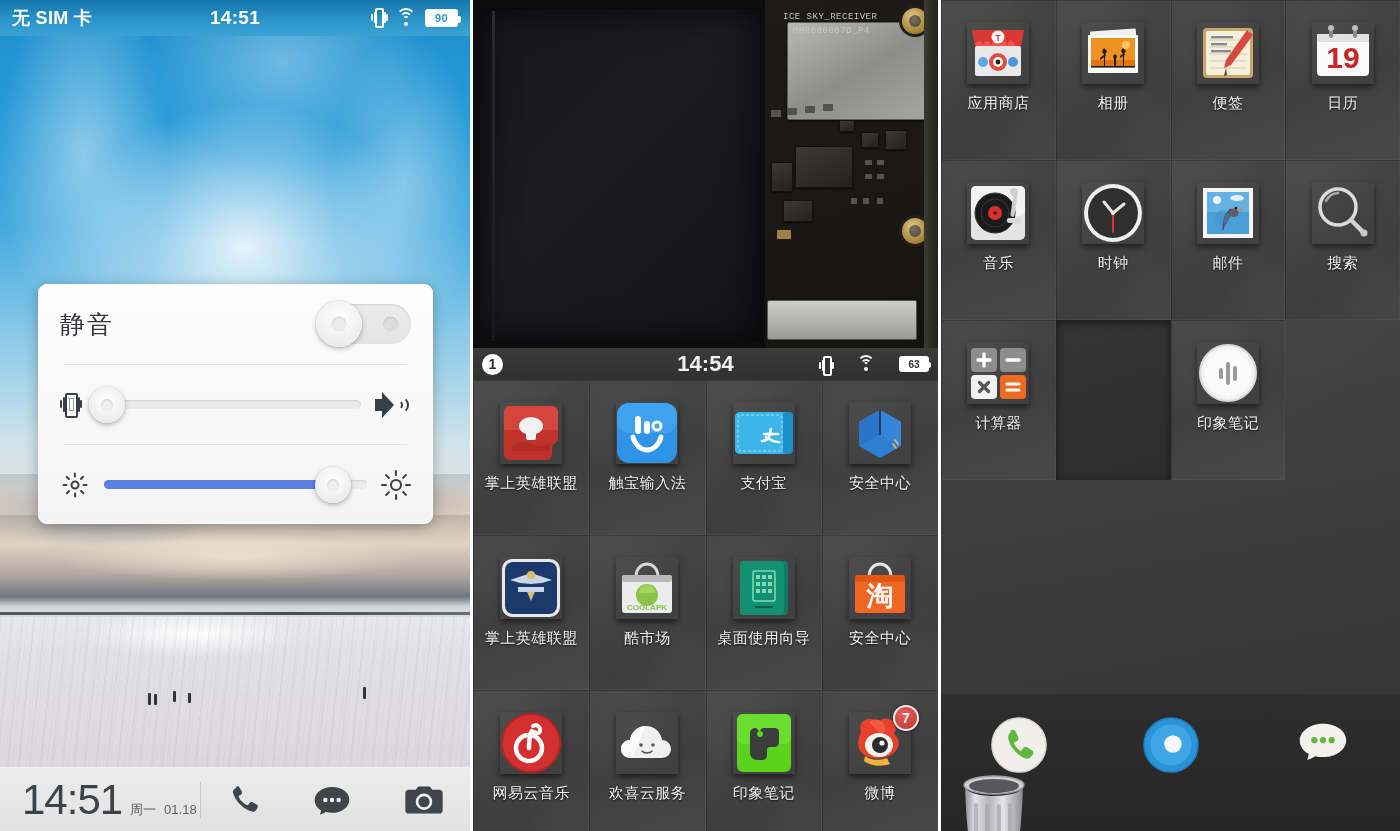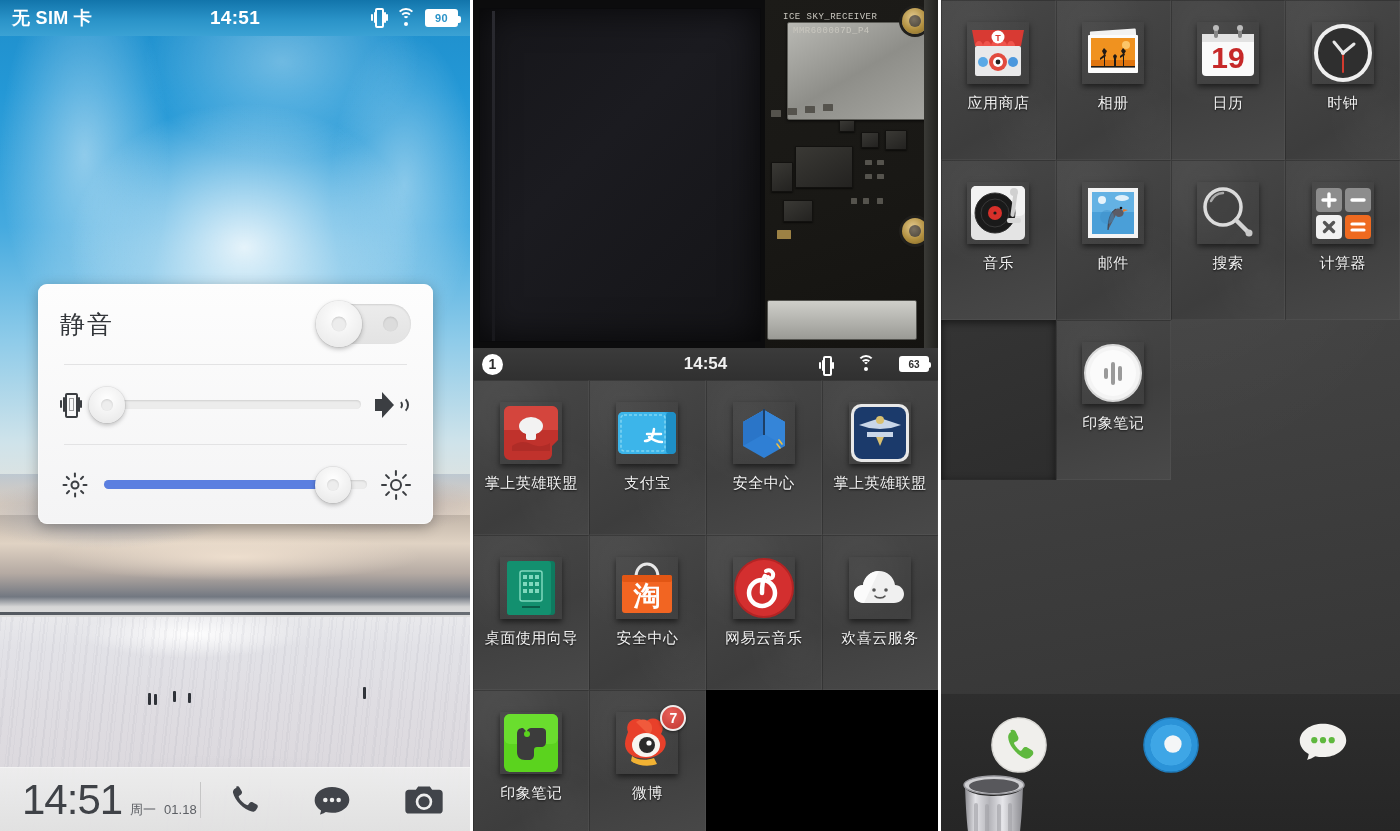--- a/index.html
+++ b/index.html
@@ -651,6 +651,30 @@
         <div class="lbl">相册</div>
       </div>
 
+      <div class="cell slate2">
+        <div class="appico shadowed">
+          <svg viewBox="0 0 62 62" width="62" height="62">
+            <rect x="6" y="6" width="50" height="50" rx="4" fill="#c9a66b"></rect>
+            <rect x="9" y="9" width="44" height="44" rx="2" fill="#f6efdc"></rect>
+            <g stroke="#d9cba8" stroke-width="1">
+              <line x1="12" y1="18" x2="50" y2="18"></line>
+                <line x1="12" y1="25" x2="50" y2="25"></line>
+              <line x1="12" y1="32" x2="50" y2="32"></line>
+                <line x1="12" y1="39" x2="50" y2="39"></line>
+              <line x1="12" y1="46" x2="50" y2="46"></line>
+            </g>
+            <g fill="#6b7285" opacity=".8">
+              <rect x="14" y="14" width="22" height="2.4"></rect>
+                <rect x="14" y="21" width="16" height="2.4"></rect>
+              <rect x="14" y="28" width="20" height="2.4"></rect>
+            </g>
+            <path d="M50 8l6 5-22 30-7 3 2-8z" fill="#d64a3f"></path>
+            <path d="M29 46l-2 8 7-3z" fill="#f0e8d0"></path>
+            <path d="M29 46l-2 8 3-1z" fill="#444"></path>
+          </svg>
+        </div>
+        <div class="lbl">便签</div>
+      </div>
 
       <div class="cell slate2">
         <div class="appico shadowed">

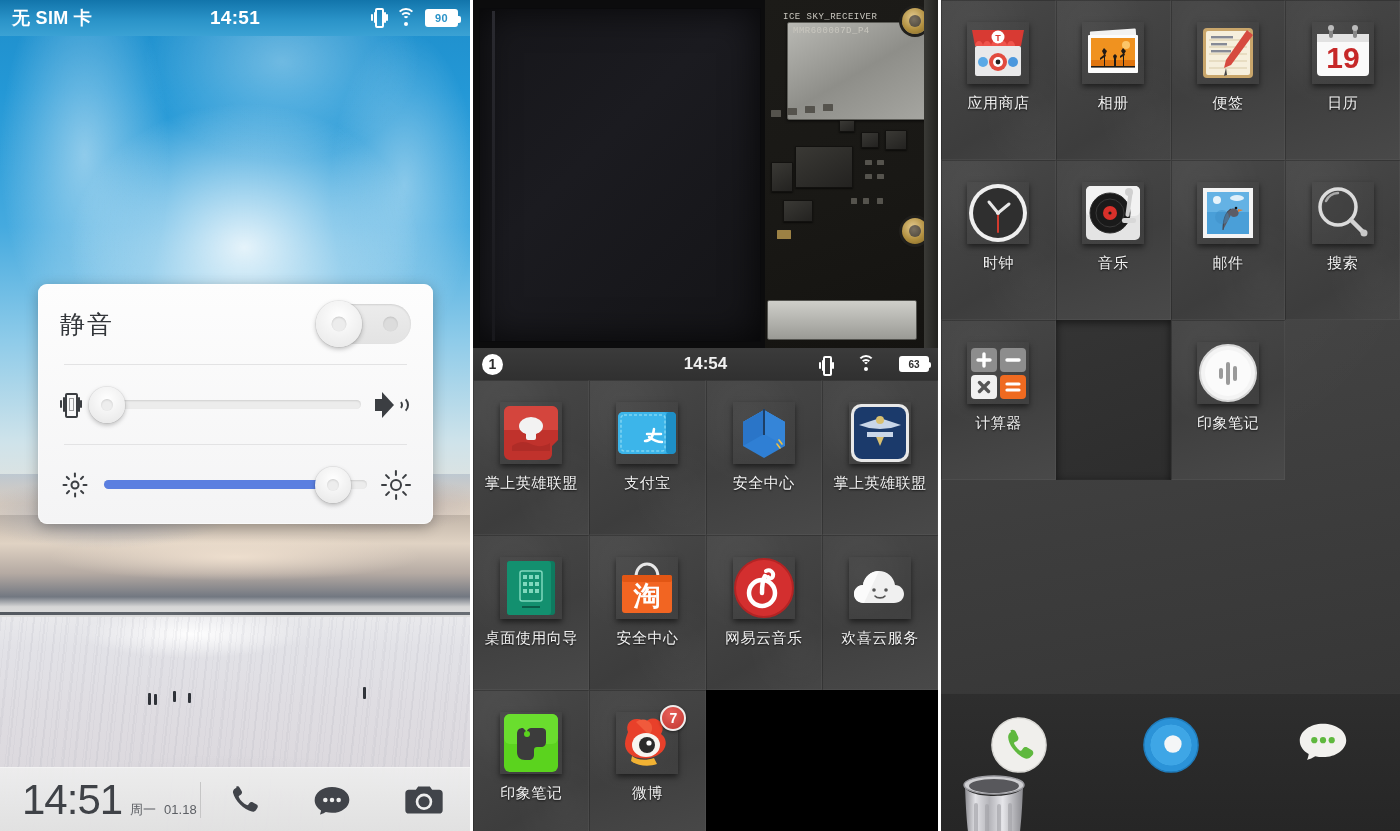--- a/index.html
+++ b/index.html
@@ -691,20 +691,6 @@
         <div class="lbl">日历</div>
       </div>
 
-      <div class="cell slate">
-        <div class="appico shadowed">
-          <svg viewBox="0 0 62 62" width="62" height="62">
-            <circle cx="31" cy="31" r="29" fill="#efefef"></circle>
-            <circle cx="31" cy="31" r="25" fill="#2f2f2f"></circle>
-            <line x1="31" y1="31" x2="22" y2="20" stroke="#e8e8e8" stroke-width="3" stroke-linecap="round"></line>
-            <line x1="31" y1="31" x2="42" y2="22" stroke="#e8e8e8" stroke-width="3" stroke-linecap="round"></line>
-            <line x1="31" y1="31" x2="31" y2="50" stroke="#d33a2e" stroke-width="2" stroke-linecap="round"></line>
-            <circle cx="31" cy="31" r="2" fill="#e8e8e8"></circle>
-          </svg>
-        </div>
-        <div class="lbl">时钟</div>
-      </div>
-
       <div class="cell slate2">
         <div class="appico shadowed">
           <svg viewBox="0 0 62 62" width="62" height="62">
@@ -721,6 +707,20 @@
           </svg>
         </div>
         <div class="lbl">音乐</div>
+      </div>
+
+      <div class="cell slate">
+        <div class="appico shadowed">
+          <svg viewBox="0 0 62 62" width="62" height="62">
+            <circle cx="31" cy="31" r="29" fill="#efefef"></circle>
+            <circle cx="31" cy="31" r="25" fill="#2f2f2f"></circle>
+            <line x1="31" y1="31" x2="22" y2="20" stroke="#e8e8e8" stroke-width="3" stroke-linecap="round"></line>
+            <line x1="31" y1="31" x2="42" y2="22" stroke="#e8e8e8" stroke-width="3" stroke-linecap="round"></line>
+            <line x1="31" y1="31" x2="31" y2="50" stroke="#d33a2e" stroke-width="2" stroke-linecap="round"></line>
+            <circle cx="31" cy="31" r="2" fill="#e8e8e8"></circle>
+          </svg>
+        </div>
+        <div class="lbl">时钟</div>
       </div>
 
       <div class="cell slate">

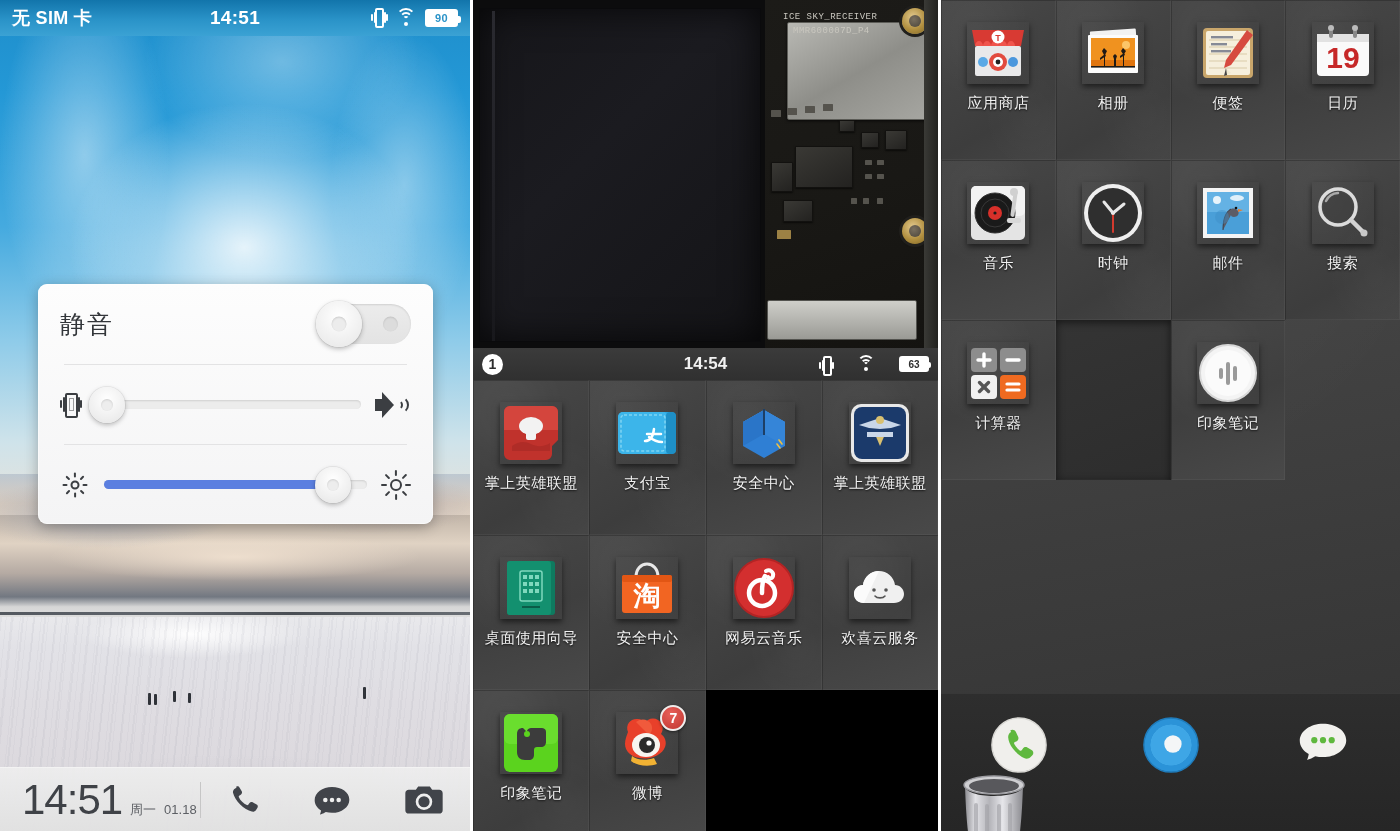--- a/index.html
+++ b/index.html
@@ -218,7 +218,7 @@
     background:linear-gradient(180deg,#3b3b3b,#303030);
     display:flex; align-items:center; padding:0 9px; color:#f1f1f1;
   }
-  .sbar2 .clock{ position:absolute; left:0; right:0; text-align:center; font-size:17px; font-weight:bold; }
+  .sbar2 .clock{ position:absolute; left:0; right:0; text-align:center; font-size:22px; font-weight:bold; }
   .sbar2 .badge1{ width:21px; height:21px; border-radius:50%; background:#fff; color:#2c2c2c;
      font-size:14px; font-weight:bold; display:flex; align-items:center; justify-content:center; z-index:2; }
   .sbar2 .icons{ margin-left:auto; display:flex; align-items:center; gap:24px; z-index:2; color:#fff; }

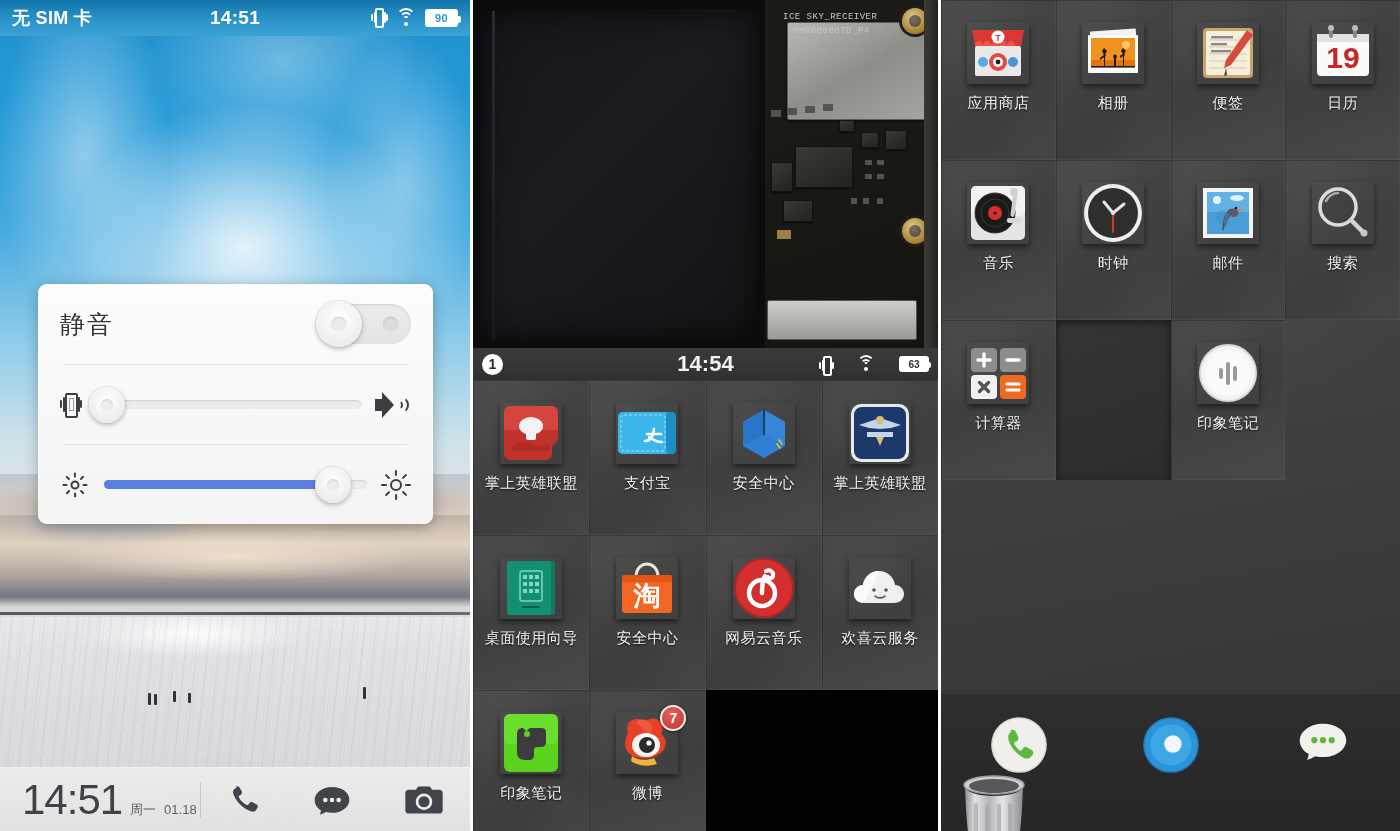--- a/index.html
+++ b/index.html
@@ -470,6 +470,19 @@
         <div class="lbl">掌上英雄联盟</div>
       </div>
 
+      <div class="cell slate2">
+        <div class="appico shadowed">
+          <svg viewBox="0 0 62 62" width="62" height="62">
+            <rect x="1" y="1" width="60" height="60" rx="12" fill="#2f94e8"></rect>
+            <rect x="1" y="1" width="60" height="30" rx="12" fill="#3fa2f0"></rect>
+            <rect x="19" y="14" width="6" height="18" rx="3" fill="#fff"></rect>
+            <rect x="28" y="19" width="6" height="13" rx="3" fill="#fff"></rect>
+            <circle cx="41" cy="24" r="4" fill="none" stroke="#fff" stroke-width="3"></circle>
+            <path d="M17 35c2 8 8 13 14 13s12-5 14-13" fill="none" stroke="#fff" stroke-width="5" stroke-linecap="round"></path>
+          </svg>
+        </div>
+        <div class="lbl">触宝输入法</div>
+      </div>
 
       <div class="cell slate">
         <div class="appico shadowed">

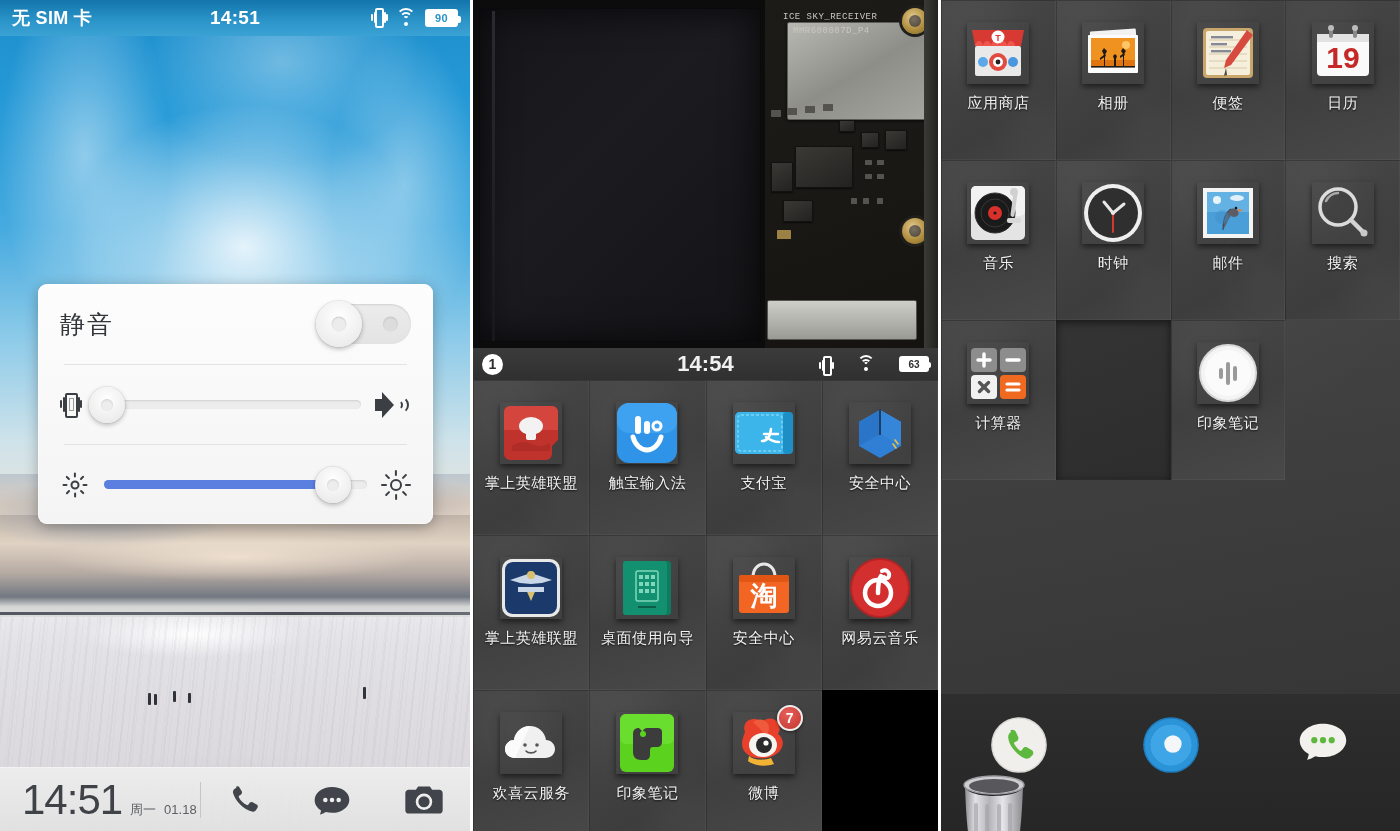--- a/index.html
+++ b/index.html
@@ -526,6 +526,19 @@
         <div class="lbl">掌上英雄联盟</div>
       </div>
 
+      <div class="cell slate">
+        <div class="appico shadowed">
+          <svg viewBox="0 0 62 62" width="62" height="62">
+            <path d="M20 20c0-8 5-13 11-13s11 5 11 13" fill="none" stroke="#d8d8d8" stroke-width="3"></path>
+            <rect x="6" y="18" width="50" height="38" rx="3" fill="#ececec"></rect>
+            <rect x="6" y="18" width="50" height="7" rx="2" fill="#b9b9b9"></rect>
+            <circle cx="31" cy="38" r="11" fill="#8bc34a"></circle>
+            <path d="M23 36a8 8 0 0116 0z" fill="#a4d45d"></path>
+            <text x="31" y="53" font-size="8" fill="#8bc34a" text-anchor="middle" font-family="sans-serif" font-weight="bold">COOLAPK</text>
+          </svg>
+        </div>
+        <div class="lbl">酷市场</div>
+      </div>
 
       <div class="cell slate2">
         <div class="appico shadowed">

